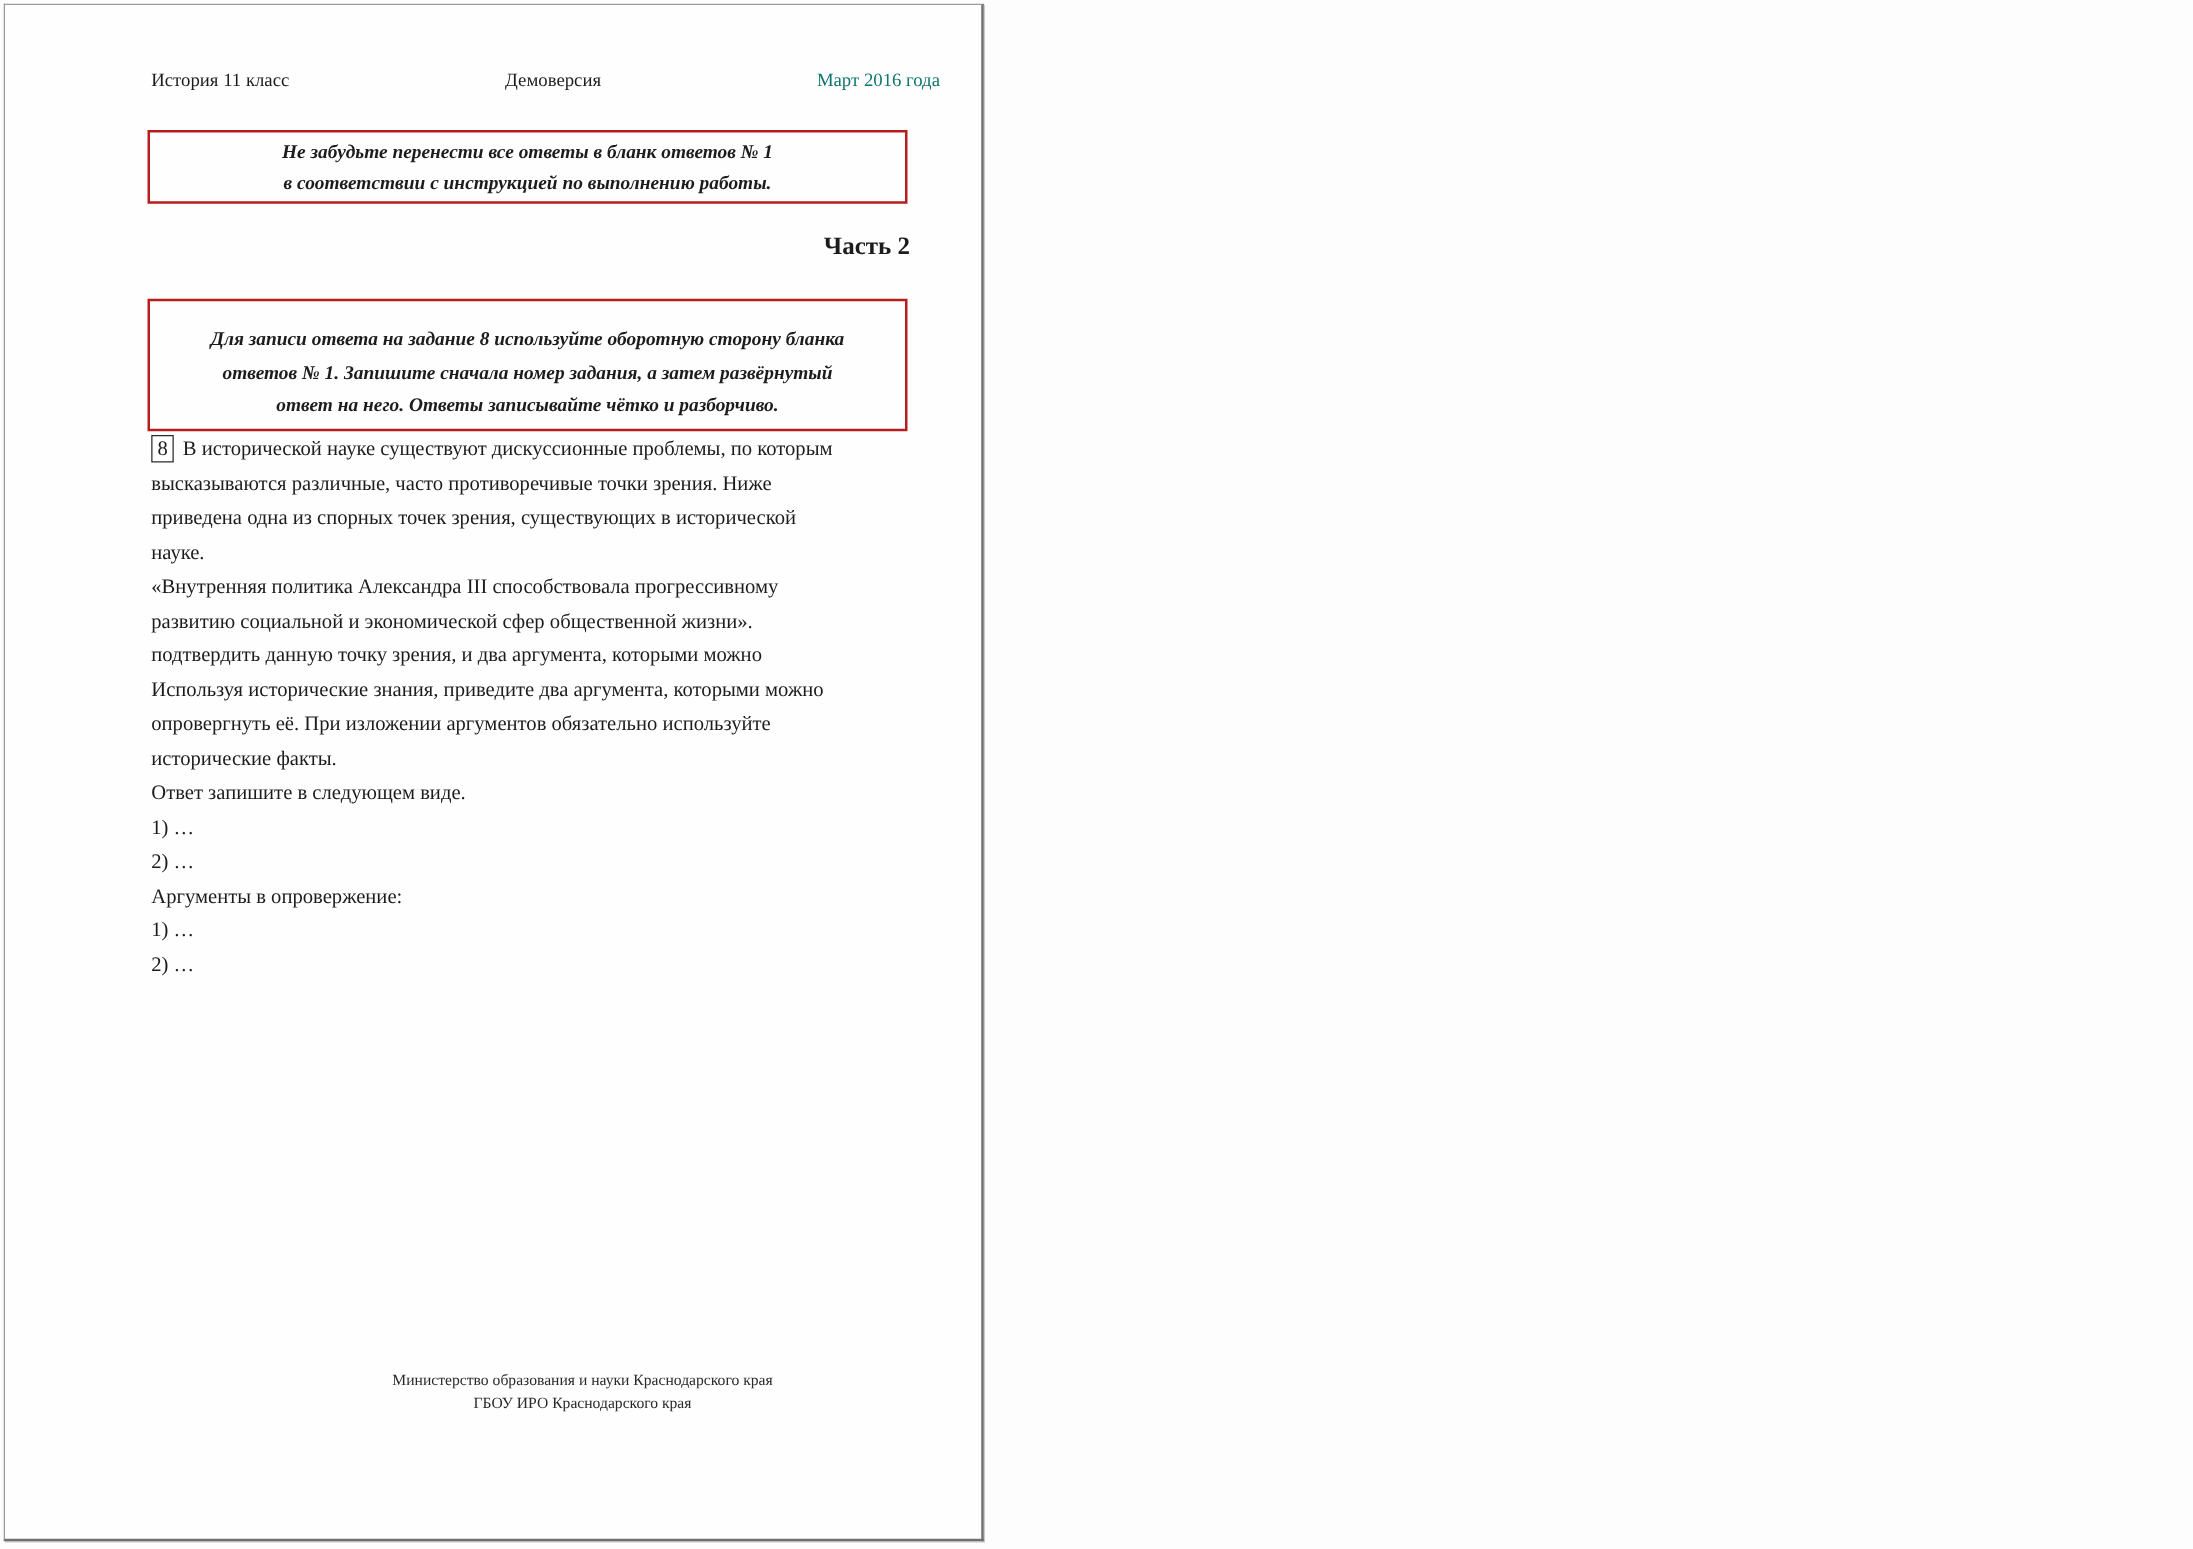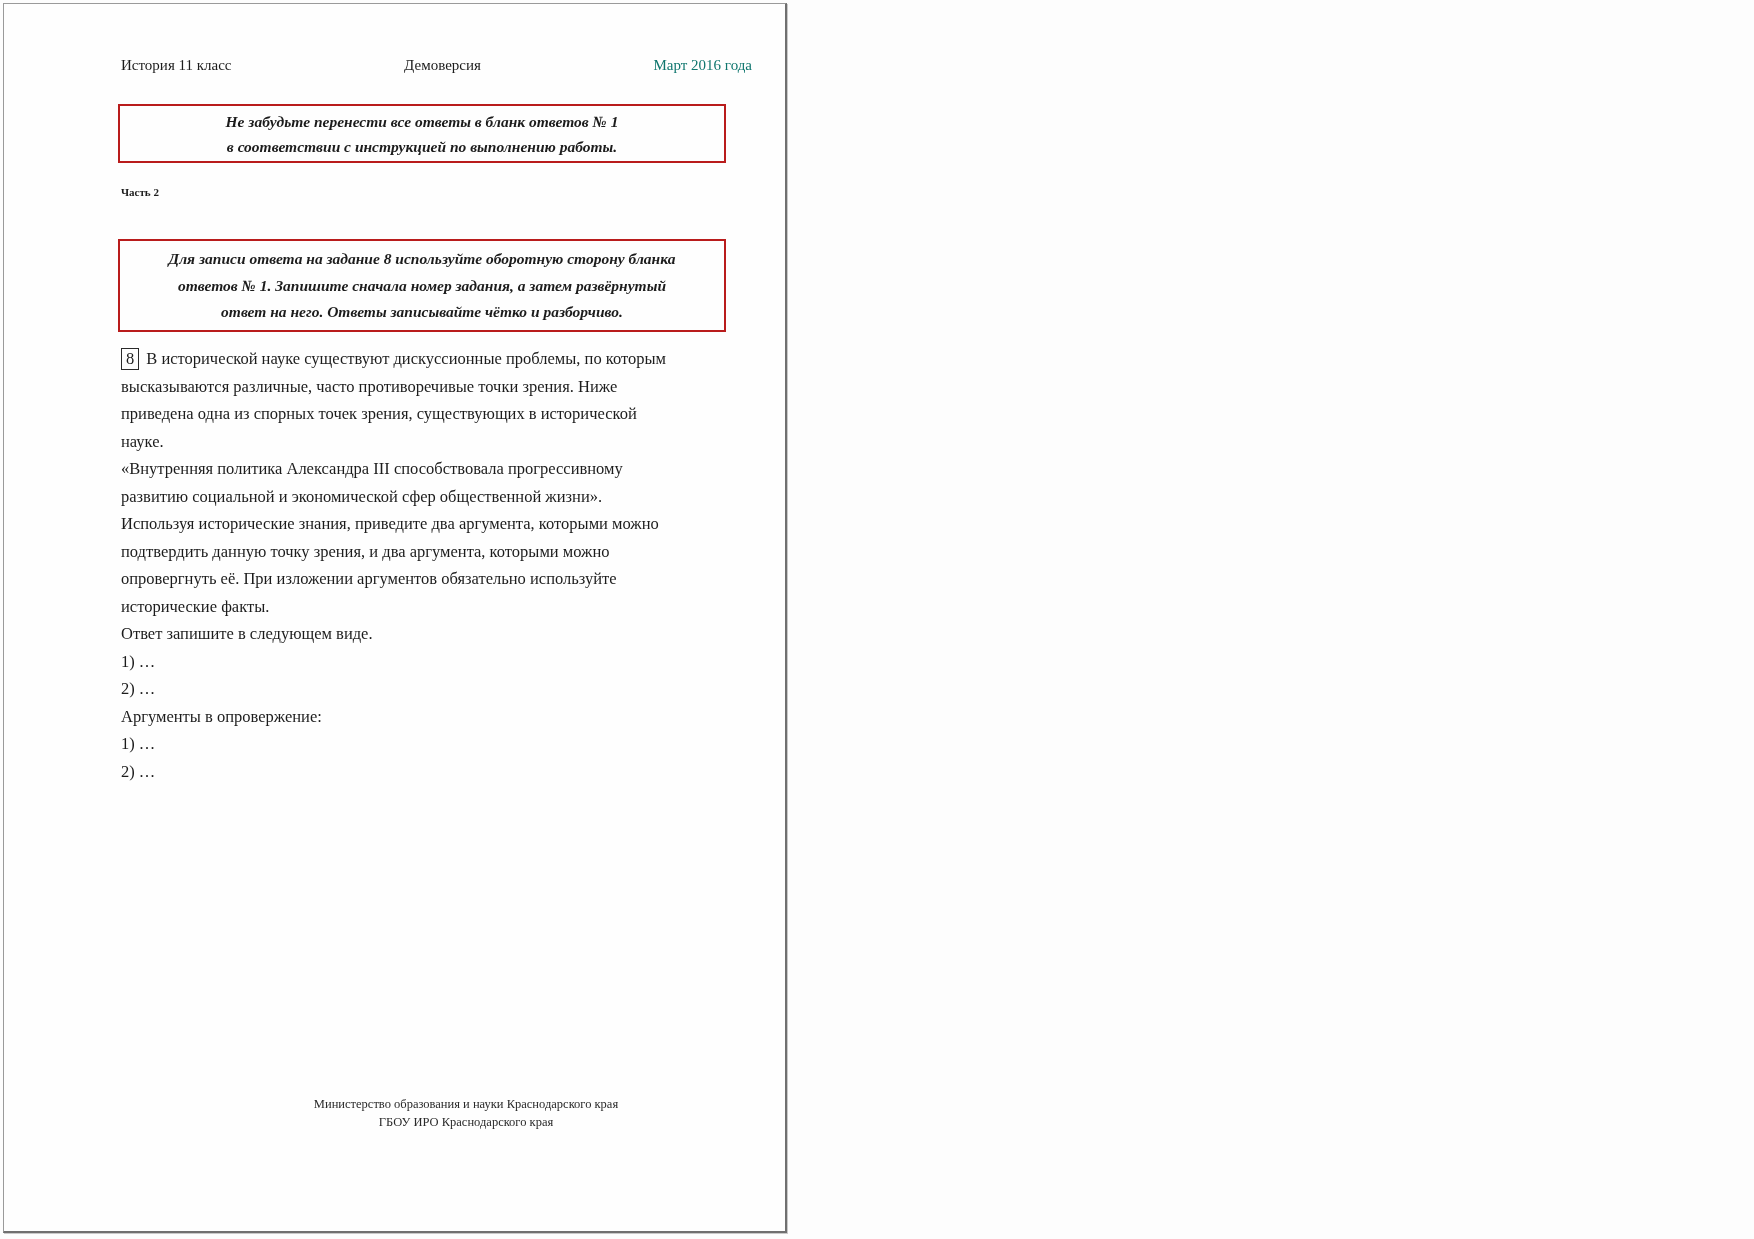--- a/index.html
+++ b/index.html
@@ -53,9 +53,9 @@
     left: 117px;
     top: 182px;
     width: 607px;
-    text-align: left;
+    text-align: right;
     font-weight: bold;
-    font-size: 11px;
+    font-size: 20px;
   }
   .task {
     position: absolute;

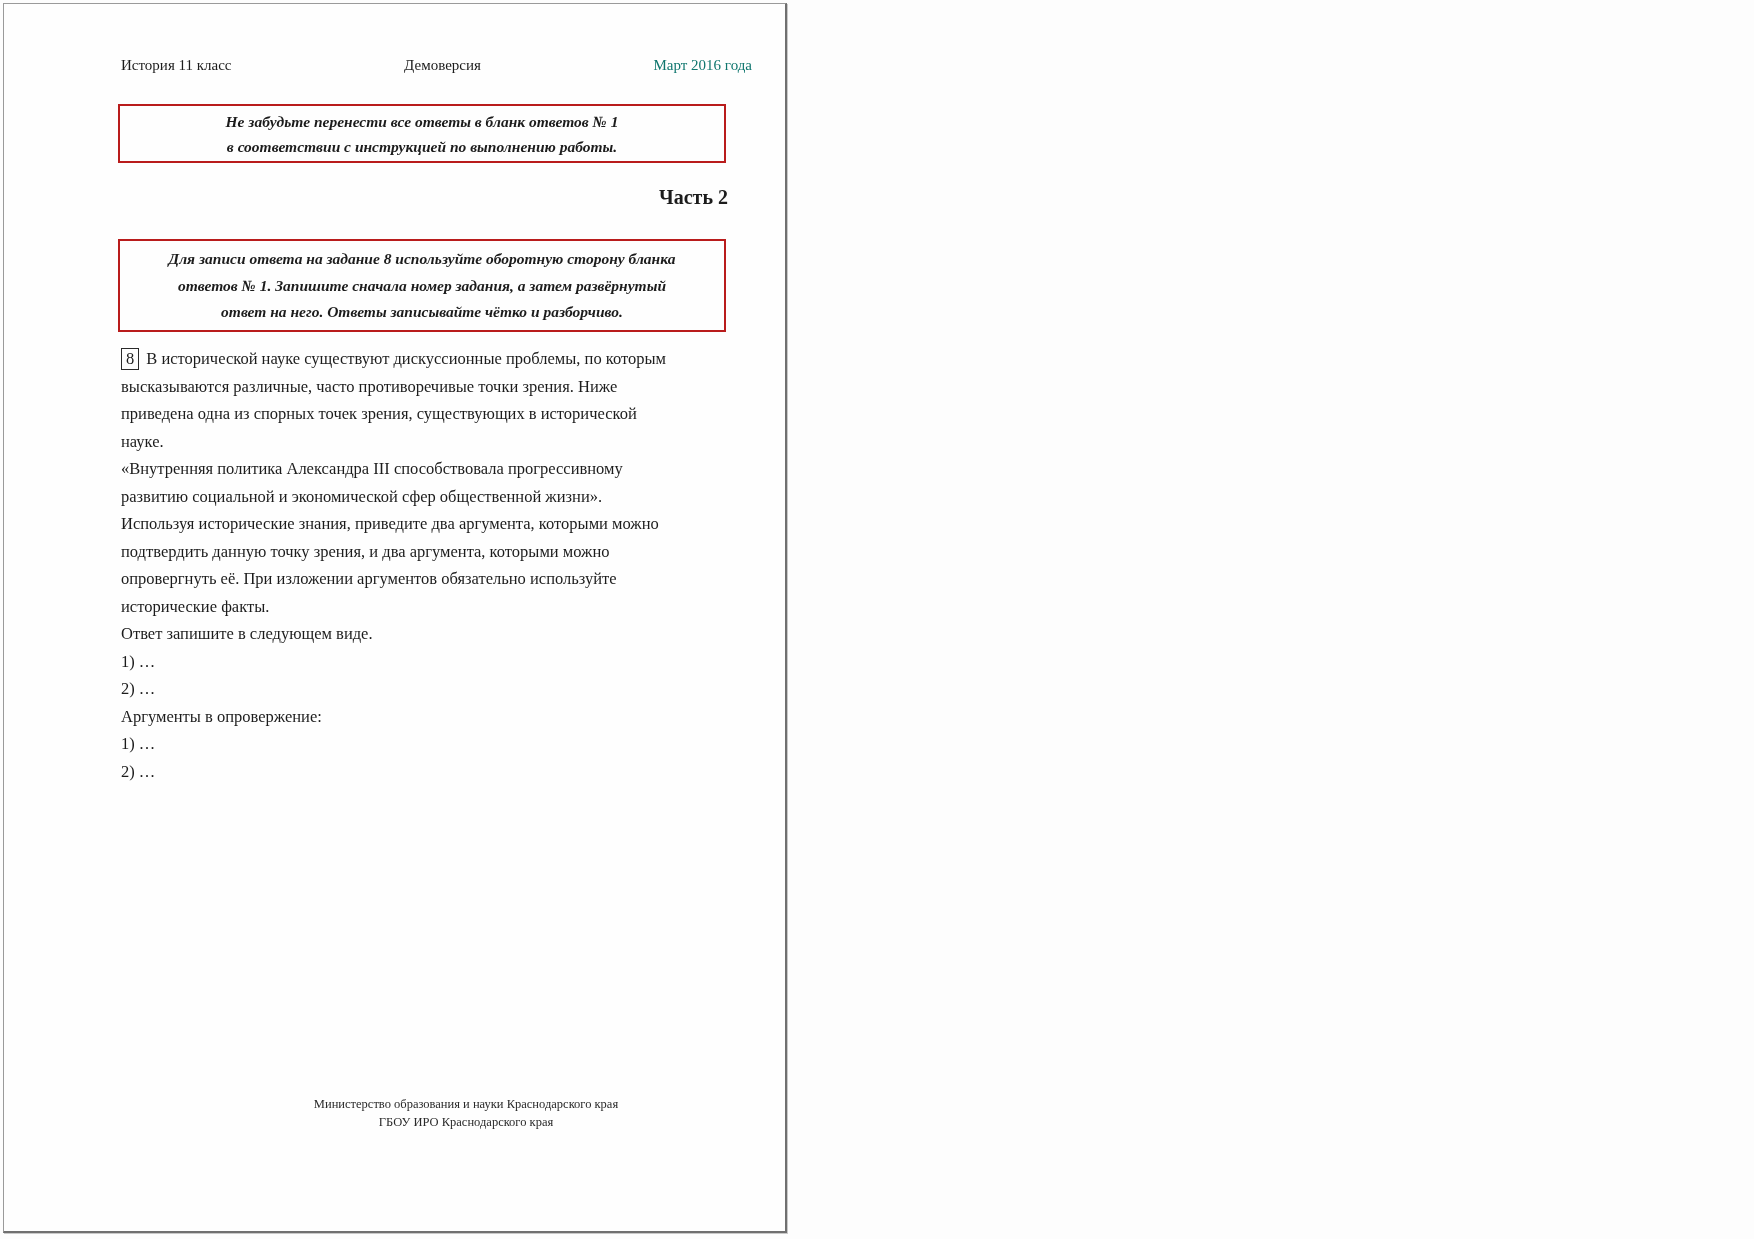--- a/index.html
+++ b/index.html
@@ -47,7 +47,7 @@
     line-height: 25px;
   }
   .notice1 { top: 100px; height: 52px; padding-top: 3px; }
-  .notice2 { top: 235px; height: 84px; padding-top: 5px; line-height: 26.5px; }
+  .notice2 { top: 235px; height: 84px; padding-top: 18px; line-height: 26.5px; }
   .part-title {
     position: absolute;
     left: 117px;

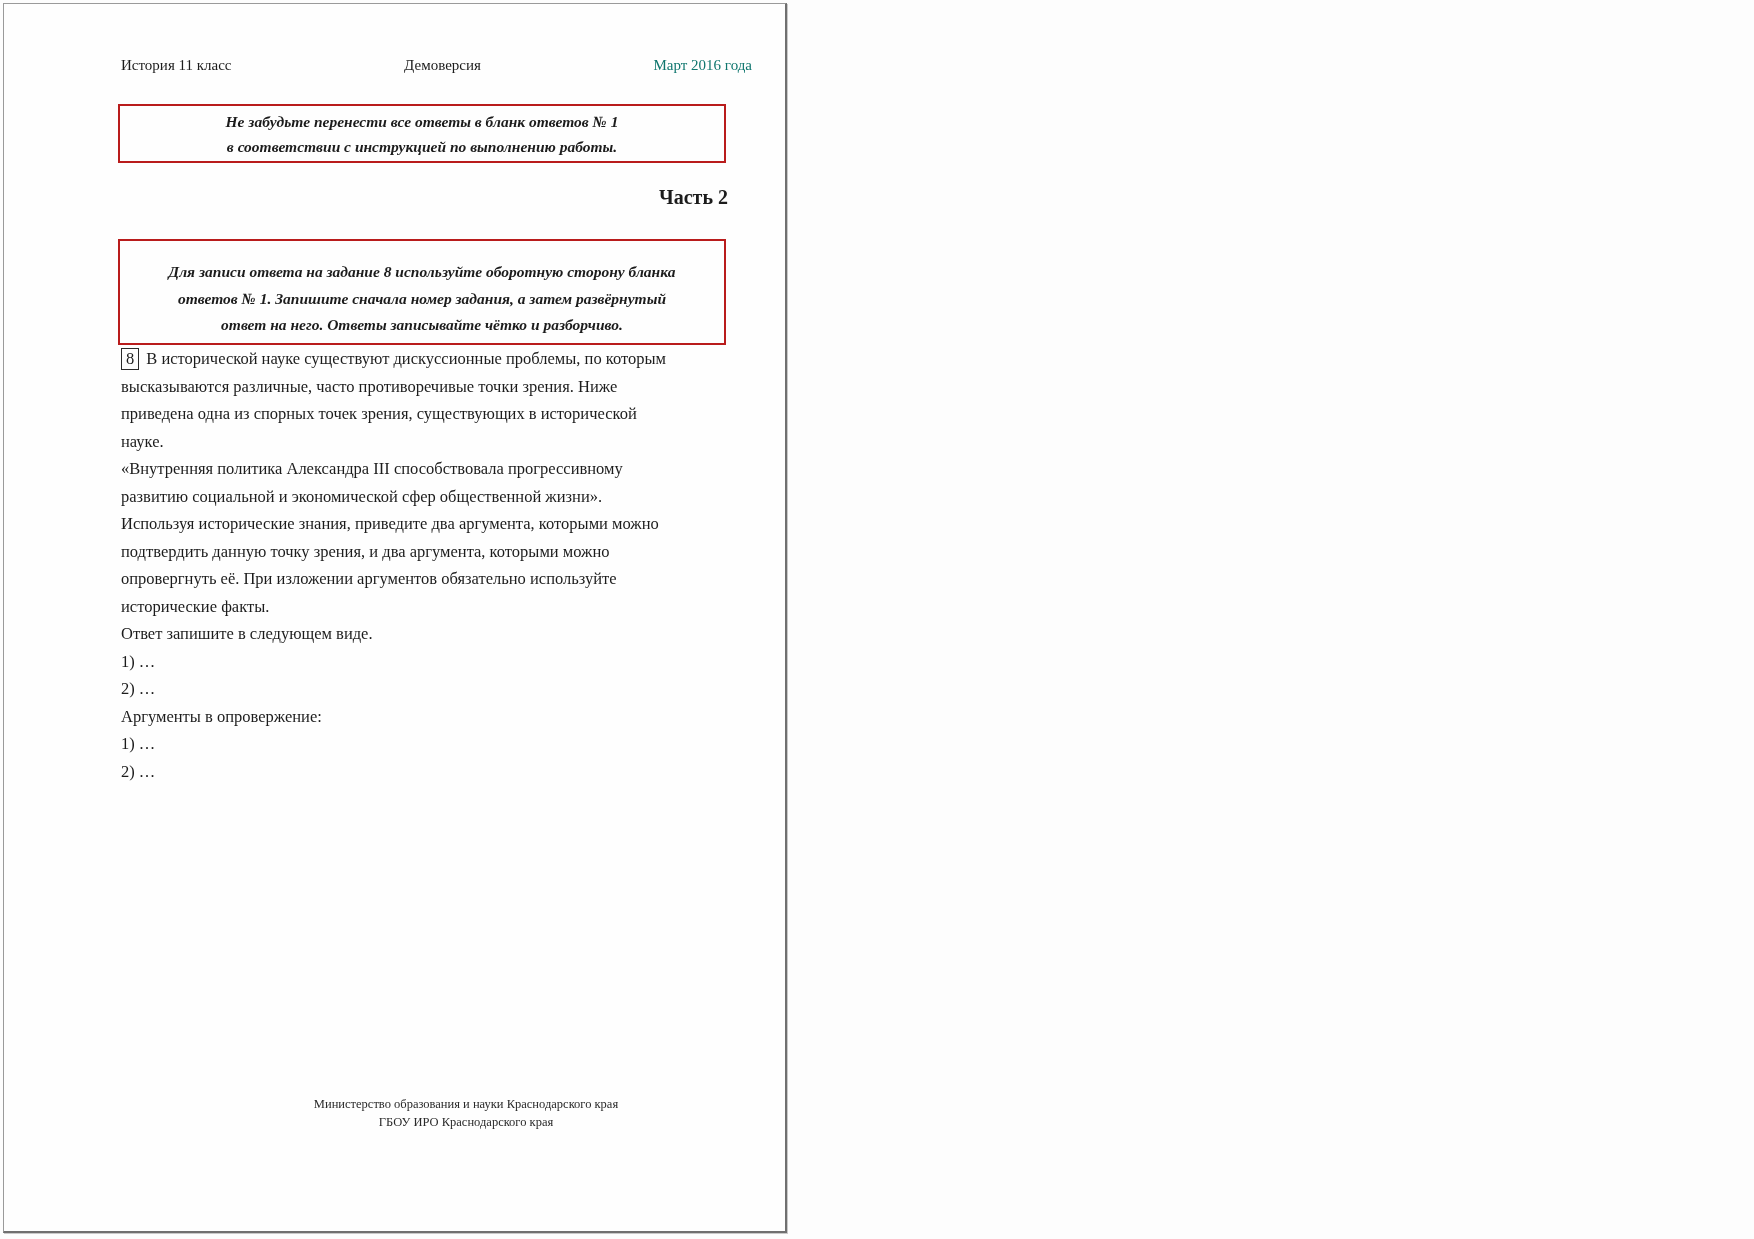--- a/index.html
+++ b/index.html
@@ -116,8 +116,8 @@
     <div>науке.</div>
     <div class="it">«Внутренняя политика Александра III способствовала прогрессивному</div>
     <div class="it">развитию социальной и экономической сфер общественной жизни».</div>
+    <div>подтвердить данную точку зрения, и два аргумента, которыми можно</div>
     <div>Используя исторические знания, приведите два аргумента, которыми можно</div>
-    <div>подтвердить данную точку зрения, и два аргумента, которыми можно</div>
     <div>опровергнуть её. При изложении аргументов обязательно используйте</div>
     <div>исторические факты.</div>
     <div>Ответ запишите в следующем виде.</div>

